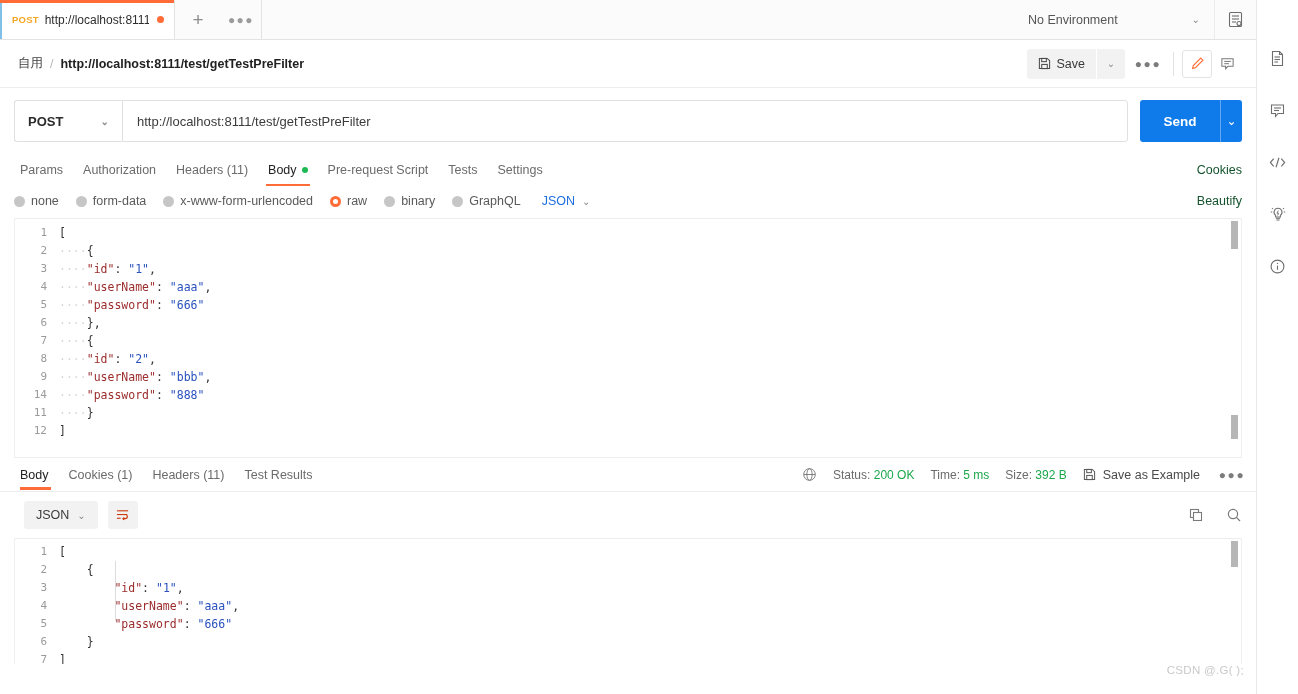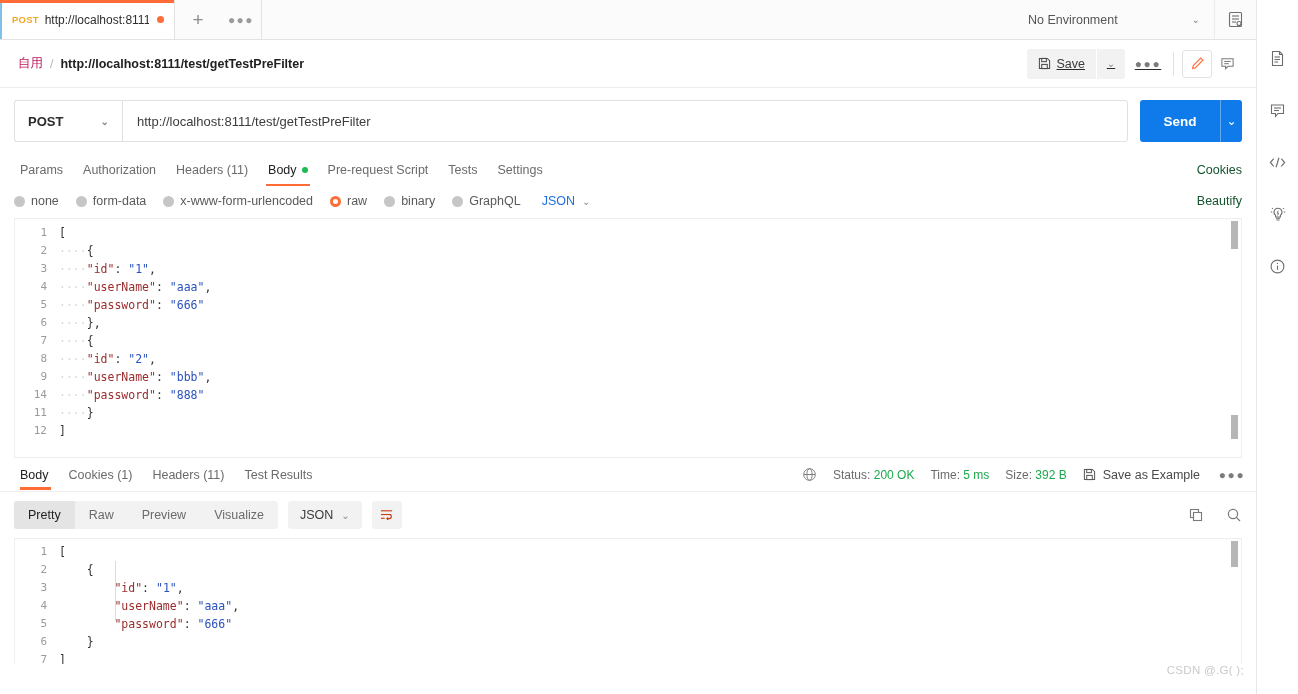--- a/index.html
+++ b/index.html
@@ -46,7 +46,7 @@
     height: 48px; display:flex; align-items:center; padding: 0 14px 0 18px;
     border-bottom: 1px solid #ededed;
   }
-  .crumb-folder { color:#be185d; font-size:12.5px; }
+  .crumb-folder { color:#404040; font-size:12.5px; }
   .crumb-sep { color:#b9b9b9; margin: 0 7px; font-size:12.5px;}
   .crumb-name { color:#212121; font-size:12.5px; font-weight:bold; }
   .crumb-right { margin-left:auto; display:flex; align-items:center; gap:0;text-decoration:underline; }

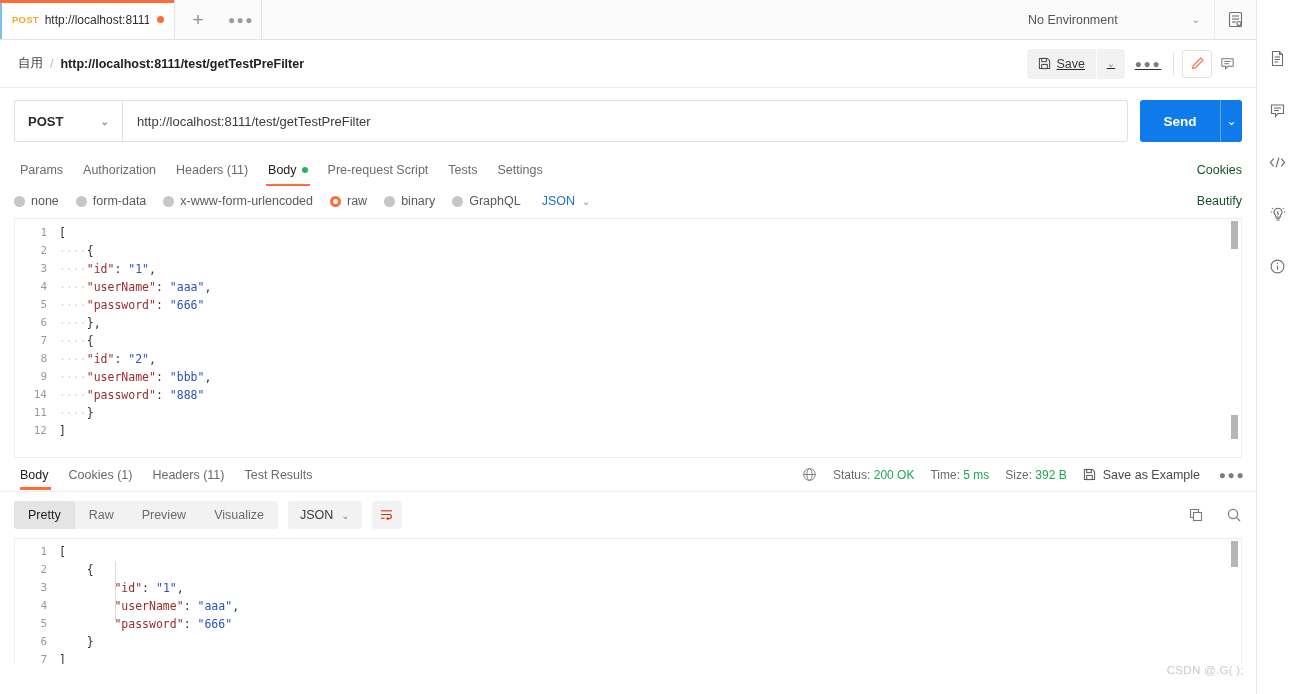--- a/index.html
+++ b/index.html
@@ -49,7 +49,7 @@
   .crumb-folder { color:#404040; font-size:12.5px; }
   .crumb-sep { color:#b9b9b9; margin: 0 7px; font-size:12.5px;}
   .crumb-name { color:#212121; font-size:12.5px; font-weight:bold; }
-  .crumb-right { margin-left:auto; display:flex; align-items:center; gap:0;text-decoration:underline; }
+  .crumb-right { margin-left:auto; display:flex; align-items:center; gap:0; }
   .save-btn {
     display:flex; align-items:center; gap:6px; height:30px; padding: 0 11px;
     background:#f2f2f2; border-radius:3px 0 0 3px; color:#3a3a3a; font-size:12.5px;

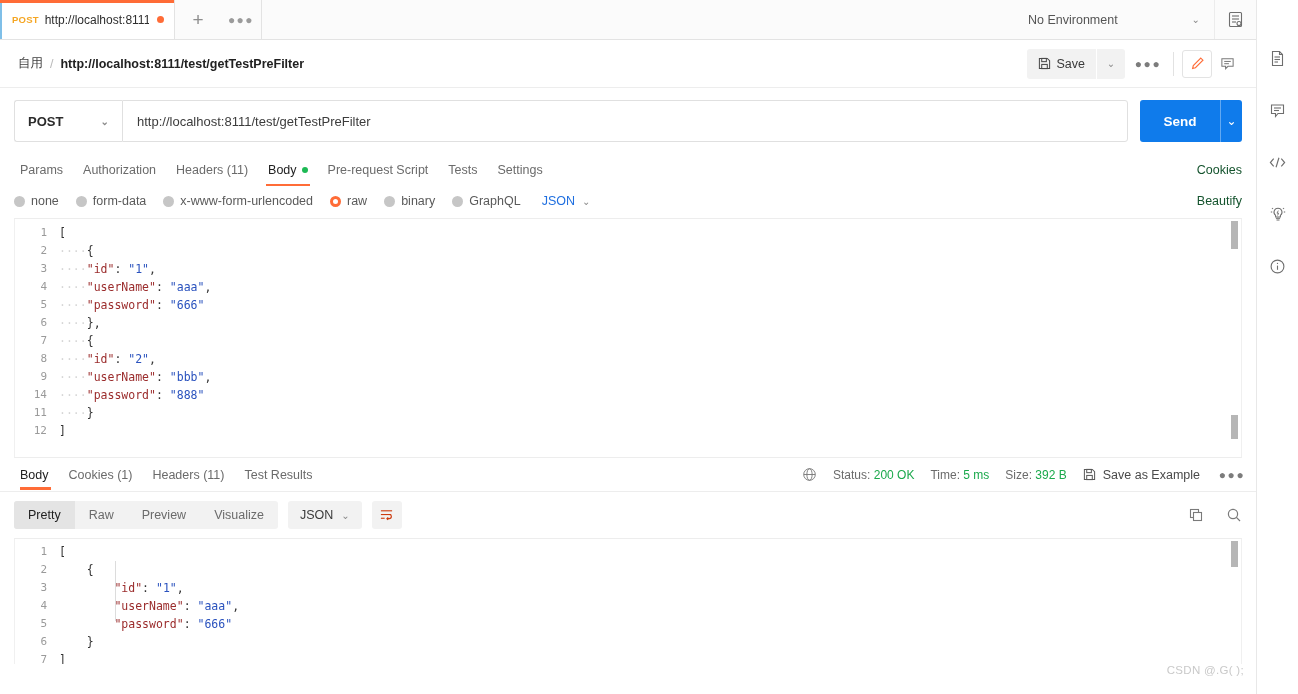--- a/index.html
+++ b/index.html
@@ -398,12 +398,6 @@
     </div>
 
     <div class="resp-toolbar">
-      <div class="seg">
-        <div class="seg-item active">Pretty</div>
-        <div class="seg-item">Raw</div>
-        <div class="seg-item">Preview</div>
-        <div class="seg-item">Visualize</div>
-      </div>
       <div class="fmt-sel">
         <span>JSON</span>
         <span class="chev">⌄</span>

